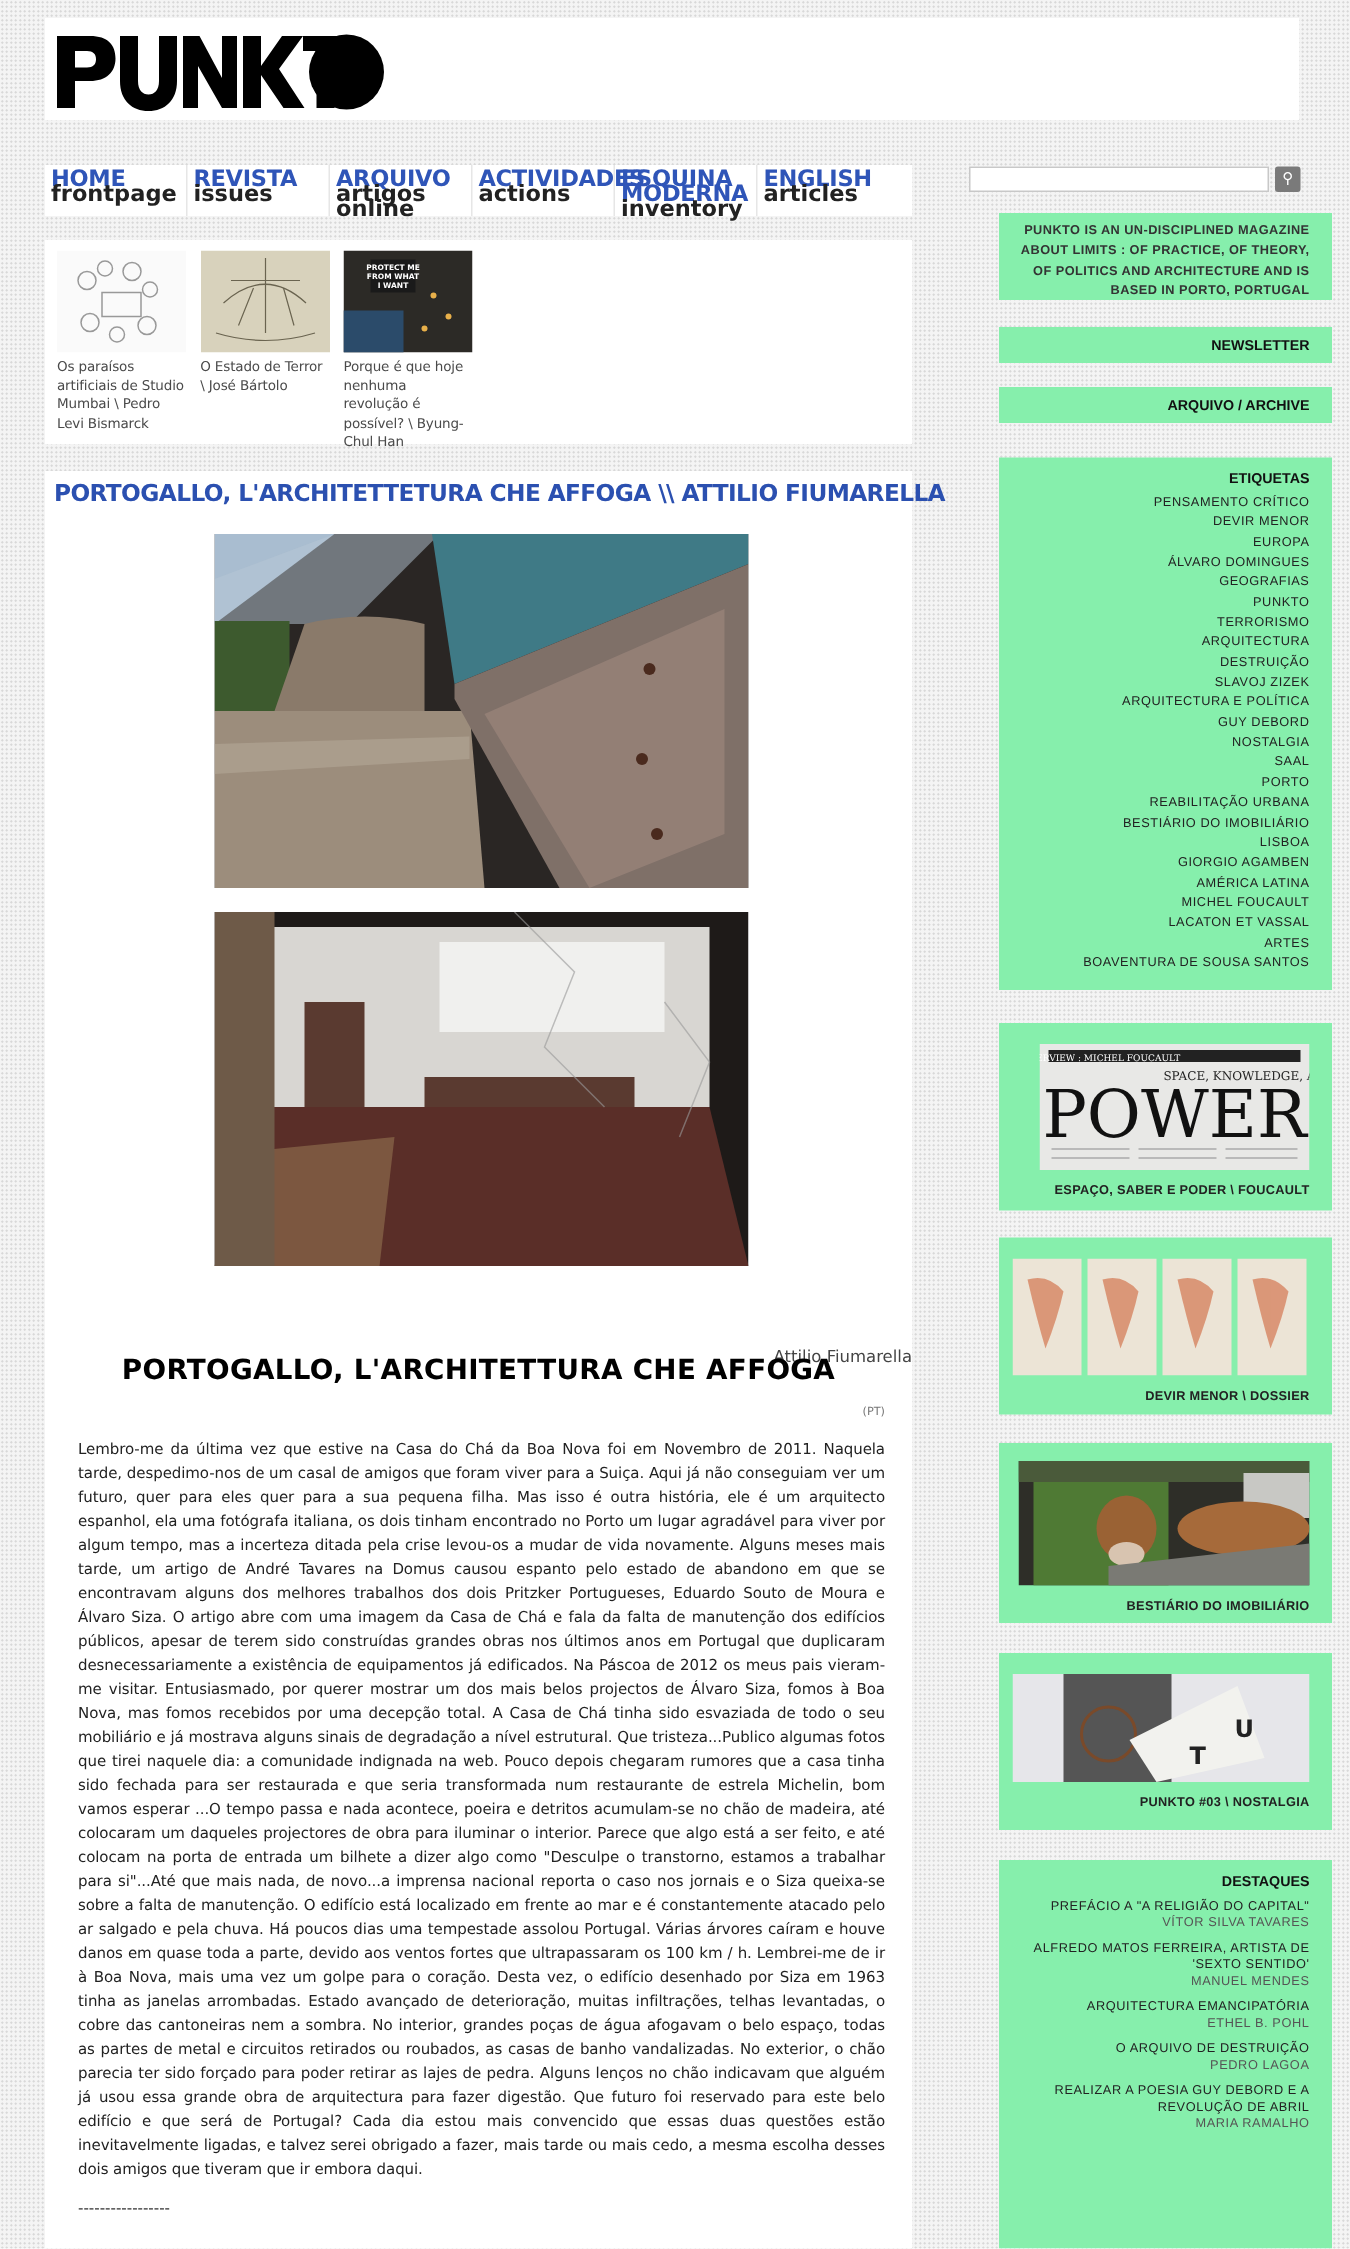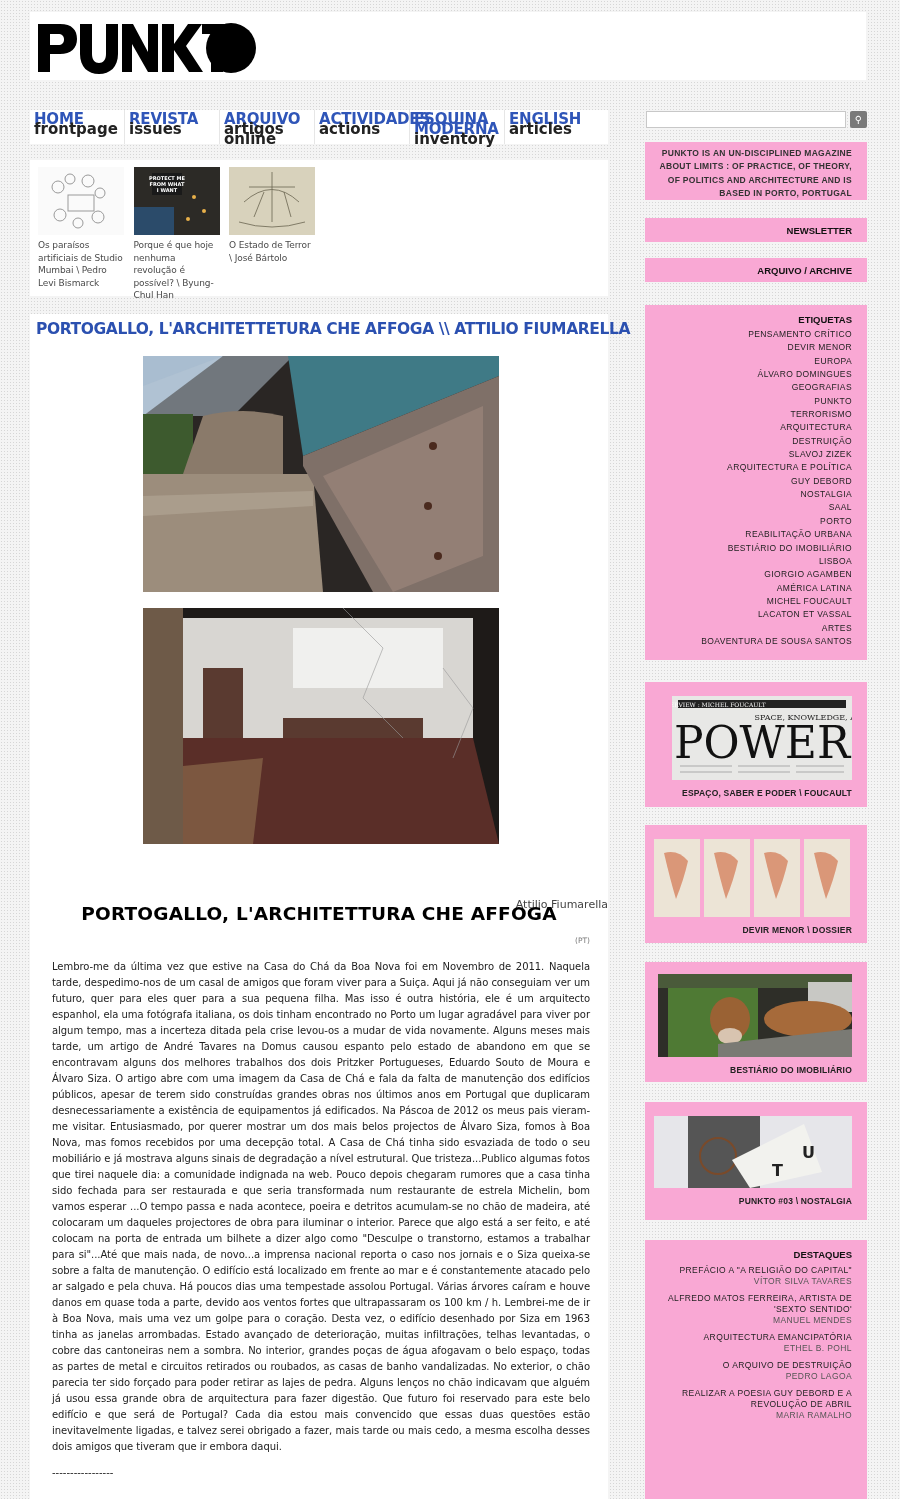--- a/index.html
+++ b/index.html
@@ -39,7 +39,7 @@
   #search-row { position: absolute; left: 646px; top: 110px; width: 222px; height: 20px; }
   .search-input { position: absolute; left: 0; top: 1px; width: 200px; height: 17px; border: 1px solid #c8c8c8; background: #fff; }
   .search-btn { position: absolute; left: 204px; top: 1px; width: 17px; height: 17px; background: #7a7a7a; border-radius: 2px; color: #fff; font-size: 10px; text-align: center; line-height: 17px; }
-  .side { position: absolute; left: 645px; width: 222px; background: #f9a8d4; text-align: right; padding-right: 15px; font-family: "Liberation Sans", sans-serif; color: #222; text-transform: uppercase; }
+  .side { position: absolute; left: 666px; width: 222px; background: #86efac; text-align: right; padding-right: 15px; font-family: "Liberation Sans", sans-serif; color: #222; text-transform: uppercase; }
   .side-heading { font-size: 9.5px; font-weight: bold; color: #111; }
   .about { font-size: 8.5px; font-weight: bold; line-height: 13.3px; color: #333; letter-spacing: 0.3px; padding-top: 5px; }
   .tag { font-size: 8.5px; line-height: 13.35px; letter-spacing: 0.4px; cursor: pointer; }

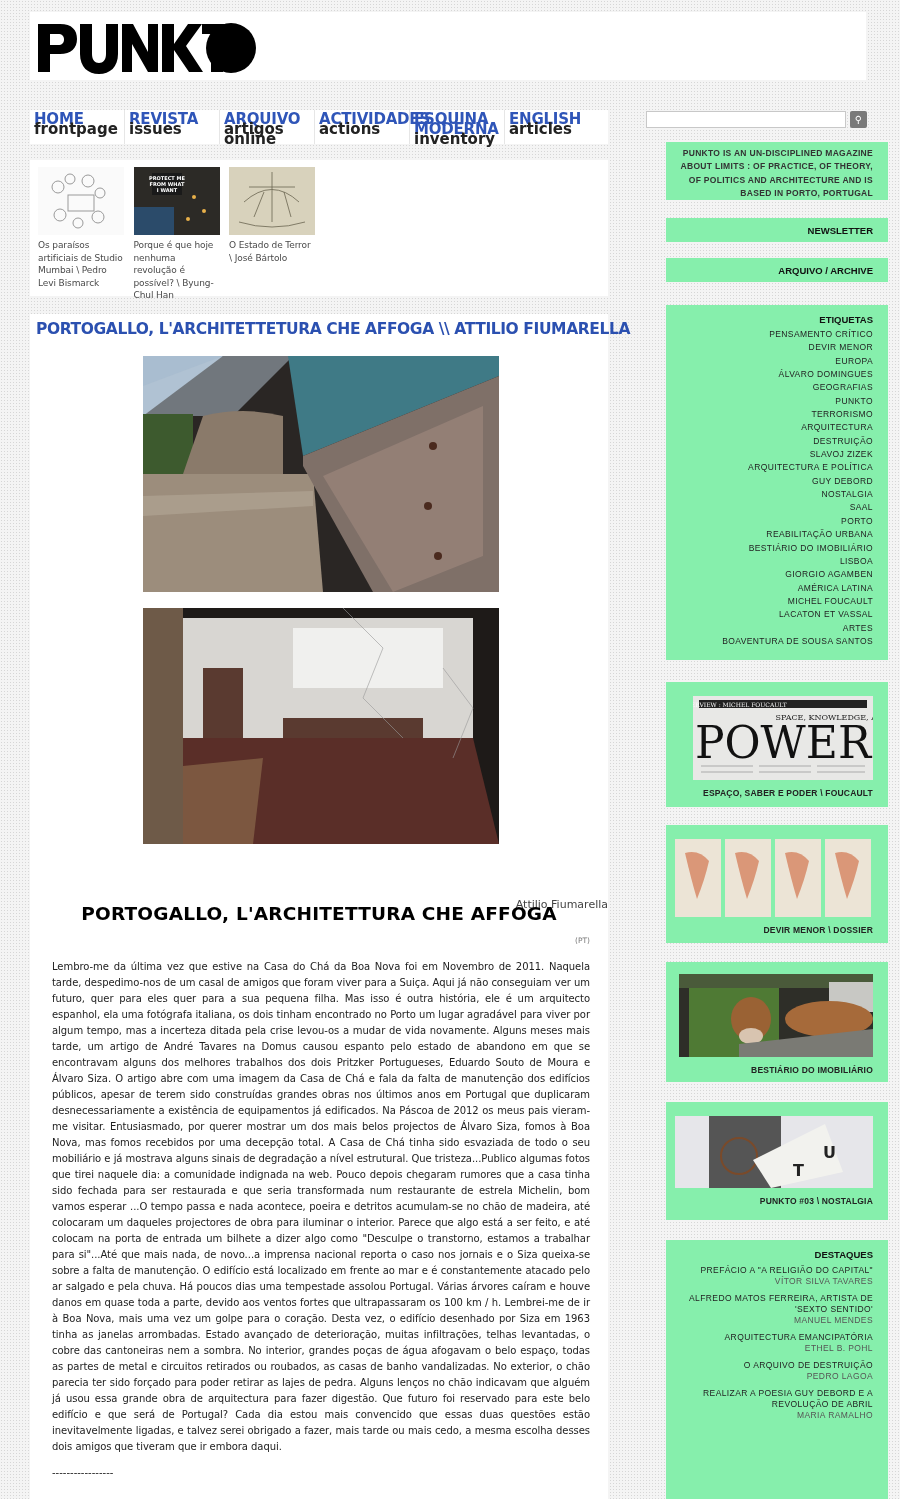--- a/index.html
+++ b/index.html
@@ -110,6 +110,19 @@
   </div>
   <div class="thumb">
     <svg class="thumb-img" viewBox="0 0 86 68">
+        <rect width="86" height="68" fill="#d8d2bc"></rect>
+        <g stroke="#6a6450" stroke-width="0.8" fill="none">
+          <path d="M10 55 Q43 65 76 55"></path>
+          <path d="M43 5 L43 55"></path>
+          <path d="M20 20 L66 20"></path>
+          <path d="M15 35 Q43 10 70 35"></path>
+          <path d="M25 50 L35 25 M55 25 L62 50"></path>
+        </g>
+      </svg>
+    <div class="thumb-caption">O Estado de Terror \ José Bártolo</div>
+  </div>
+  <div class="thumb">
+    <svg class="thumb-img" viewBox="0 0 86 68">
         <rect width="86" height="68" fill="#2c2a26"></rect>
         <rect x="0" y="40" width="40" height="28" fill="#2b4b6a"></rect>
         <rect x="18" y="6" width="30" height="22" fill="#1a1a1a"></rect>
@@ -121,19 +134,6 @@
         <circle cx="54" cy="52" r="2" fill="#e8b04a"></circle>
       </svg>
     <div class="thumb-caption">Porque é que hoje nenhuma revolução é possível? \ Byung-Chul Han</div>
-  </div>
-  <div class="thumb">
-    <svg class="thumb-img" viewBox="0 0 86 68">
-        <rect width="86" height="68" fill="#d8d2bc"></rect>
-        <g stroke="#6a6450" stroke-width="0.8" fill="none">
-          <path d="M10 55 Q43 65 76 55"></path>
-          <path d="M43 5 L43 55"></path>
-          <path d="M20 20 L66 20"></path>
-          <path d="M15 35 Q43 10 70 35"></path>
-          <path d="M25 50 L35 25 M55 25 L62 50"></path>
-        </g>
-      </svg>
-    <div class="thumb-caption">O Estado de Terror \ José Bártolo</div>
   </div>
 </div>
 

